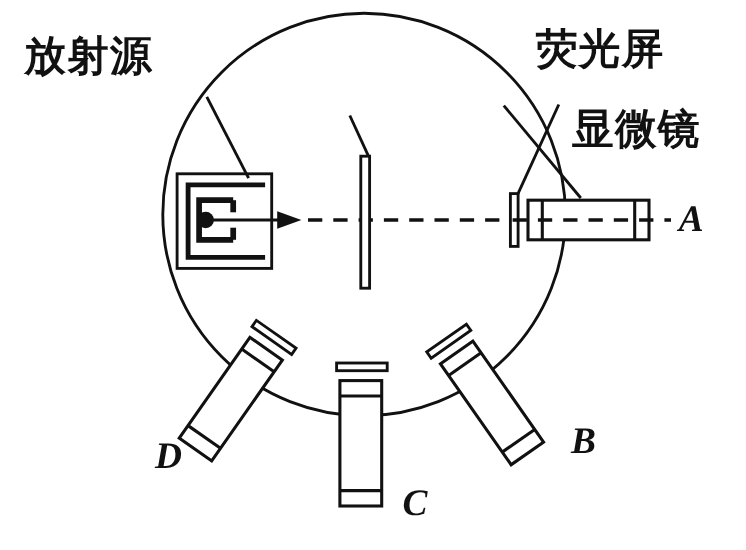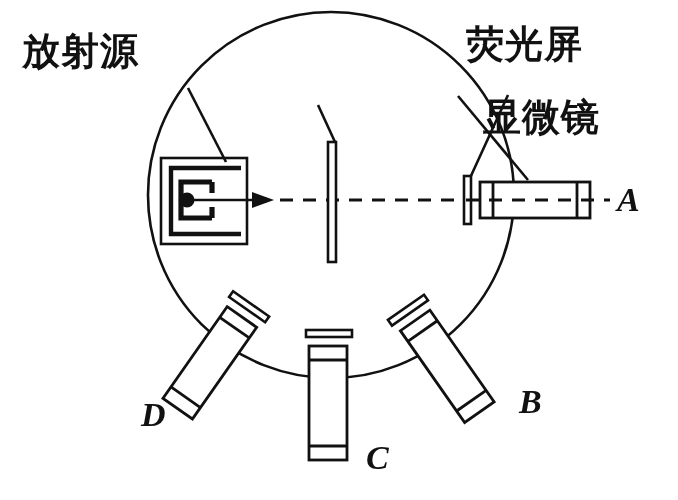--- a/index.html
+++ b/index.html
@@ -104,7 +104,7 @@
   <div class="cn-label" style="left:22px; top:32px;">放射源</div>
 
 
-  <div class="cn-label" style="left:466px; top:25px;">荧光屏</div>
+  <div class="cn-label" style="left:487px; top:25px;">荧光屏</div>
 
   <div class="cn-label" style="left:483px; top:98px;">显微镜</div>
 

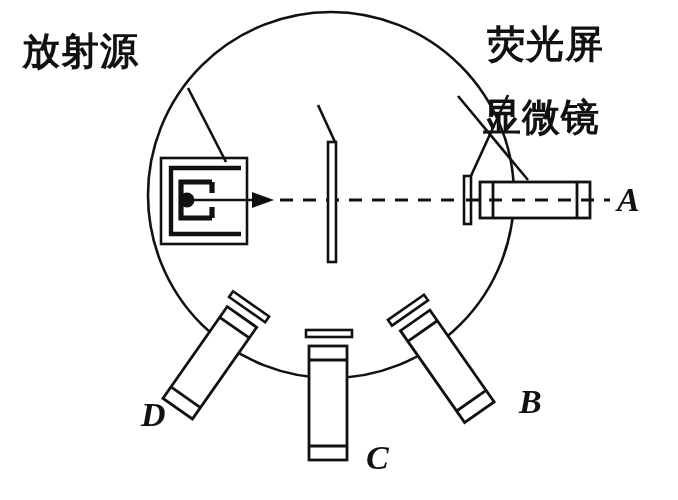--- a/index.html
+++ b/index.html
@@ -106,7 +106,7 @@
 
   <div class="cn-label" style="left:487px; top:25px;">荧光屏</div>
 
-  <div class="cn-label" style="left:483px; top:98px;">显微镜</div>
+  <div class="cn-label" style="left:520px; top:98px;">显微镜</div>
 
   <div class="lt-label" style="left:617px; top:183px;">A</div>
 

